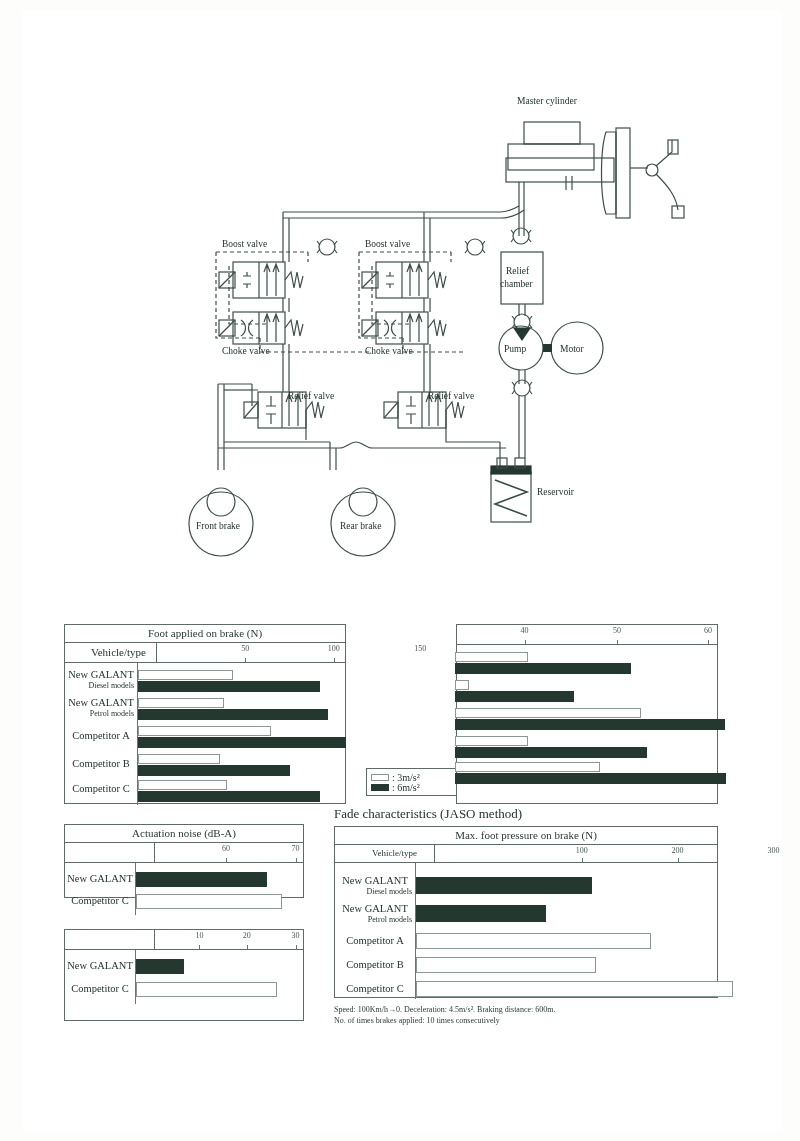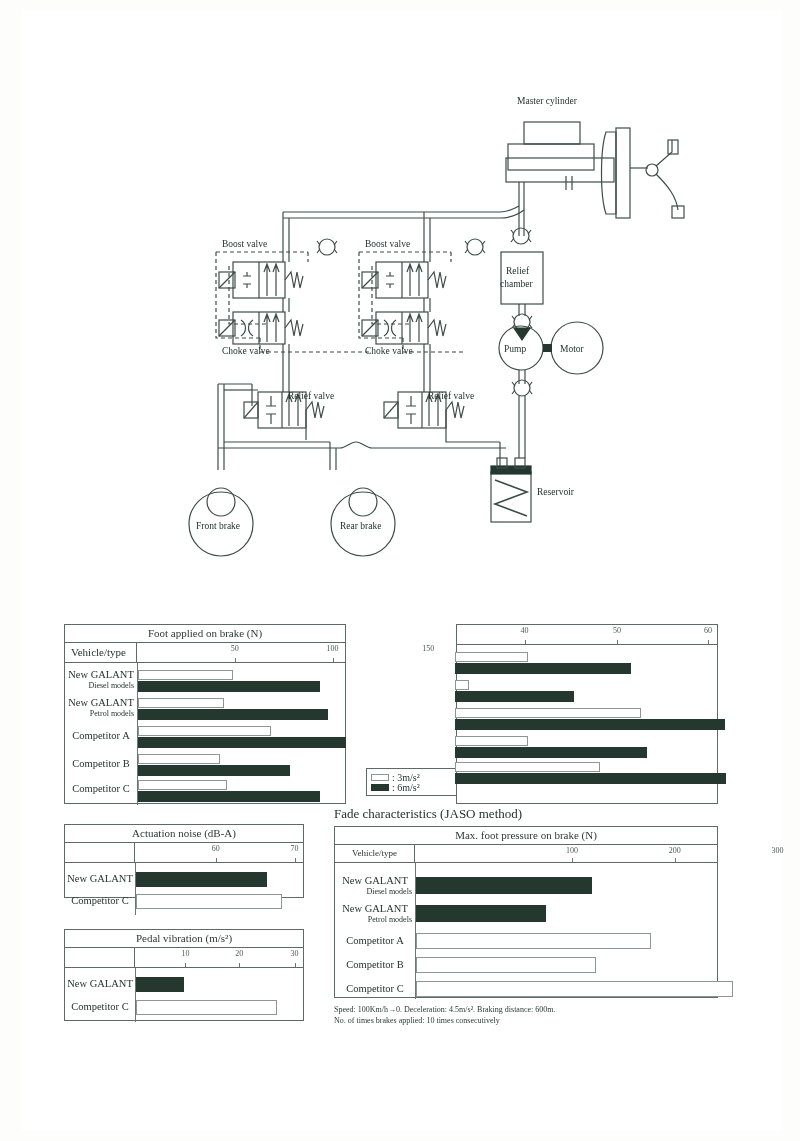--- a/index.html
+++ b/index.html
@@ -13,7 +13,7 @@
   .panel{position:absolute;border:1px solid #5d6a66;background:#fff;box-sizing:border-box;}
   .ptitle{text-align:center;font-size:11px;color:#2b3a36;border-bottom:1px solid #5d6a66;line-height:17px;height:17px;}
   .hdr{display:flex;height:19px;border-bottom:1px solid #5d6a66;}
-  .hdr .vt{font-size:11px;color:#23342f;padding-left:6px;line-height:19px;box-sizing:border-box;border-right:1px solid #5d6a66;}
+  .hdr .vt{font-size:11px;color:#23342f;padding-left:6px;line-height:19px;box-sizing:border-box;border-right:1px solid #5d6a66;margin-left:20px;}
   .hdr .ax{position:relative;flex:1;}
   .tick{position:absolute;top:1px;font-size:8px;color:#4c5a56;transform:translateX(-50%);}
   .tickm{position:absolute;bottom:0;width:1px;height:4px;background:#6a7672;}

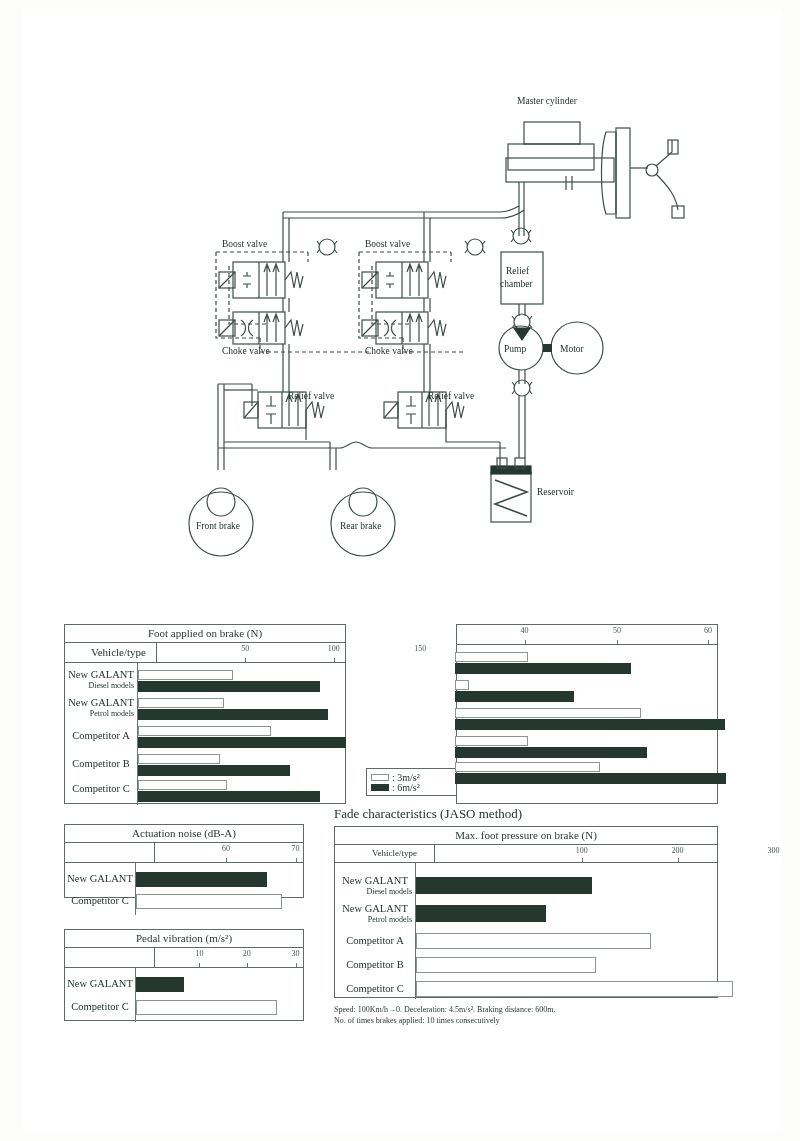--- a/index.html
+++ b/index.html
@@ -354,7 +354,6 @@
   </div>
 
   <div class="panel" style="left:64px;top:929px;width:240px;height:92px;">
-    <div class="ptitle">Pedal vibration (m/s²)</div>
     <div class="hdr">
       <div class="vt" style="width:70px;"></div>
       <div class="ax">

